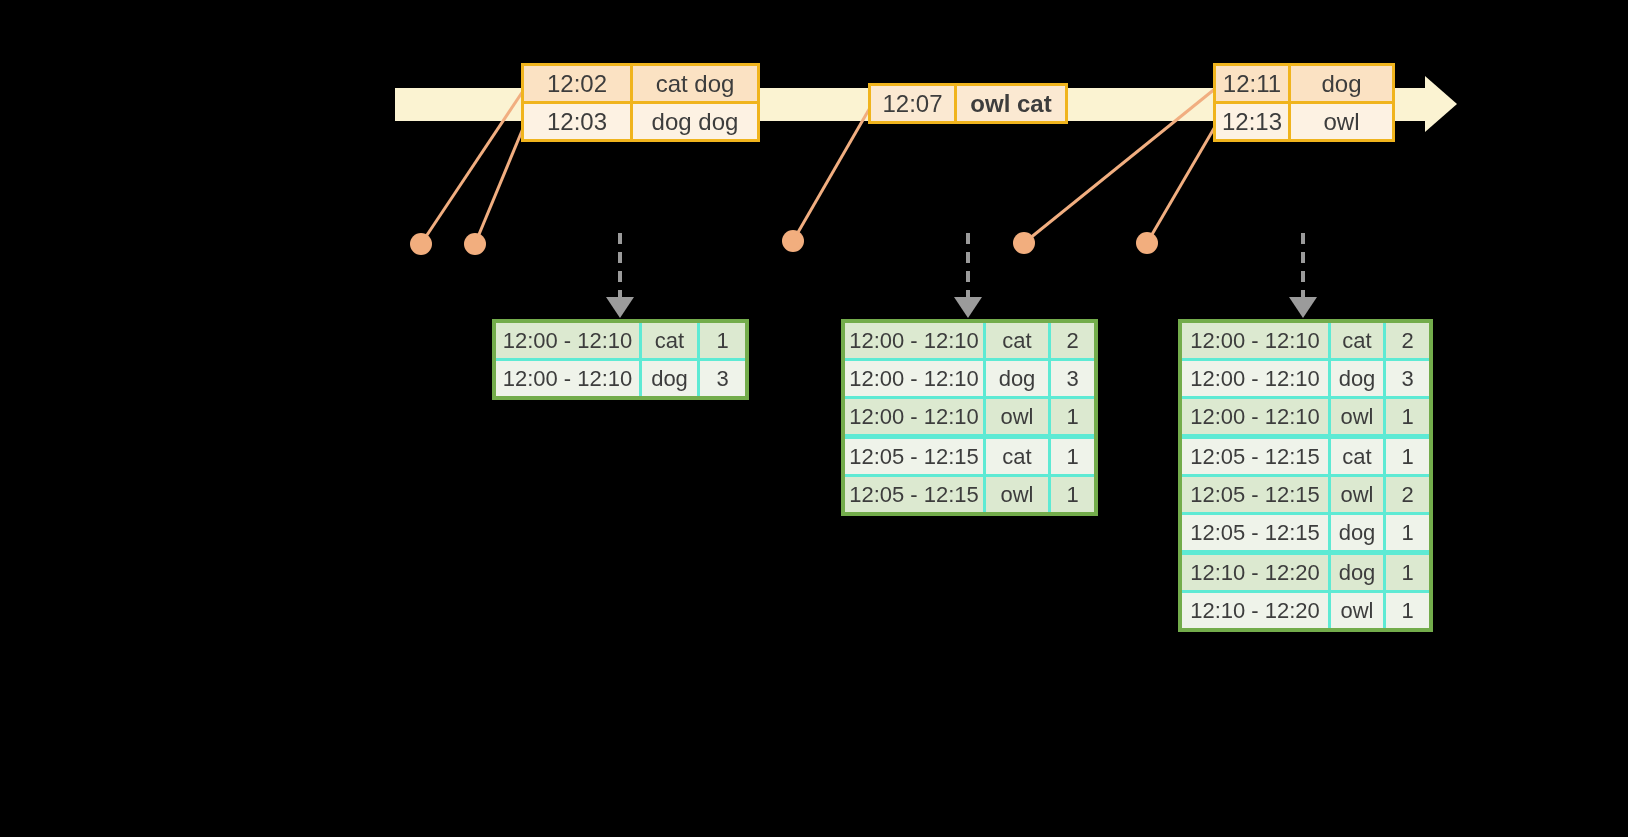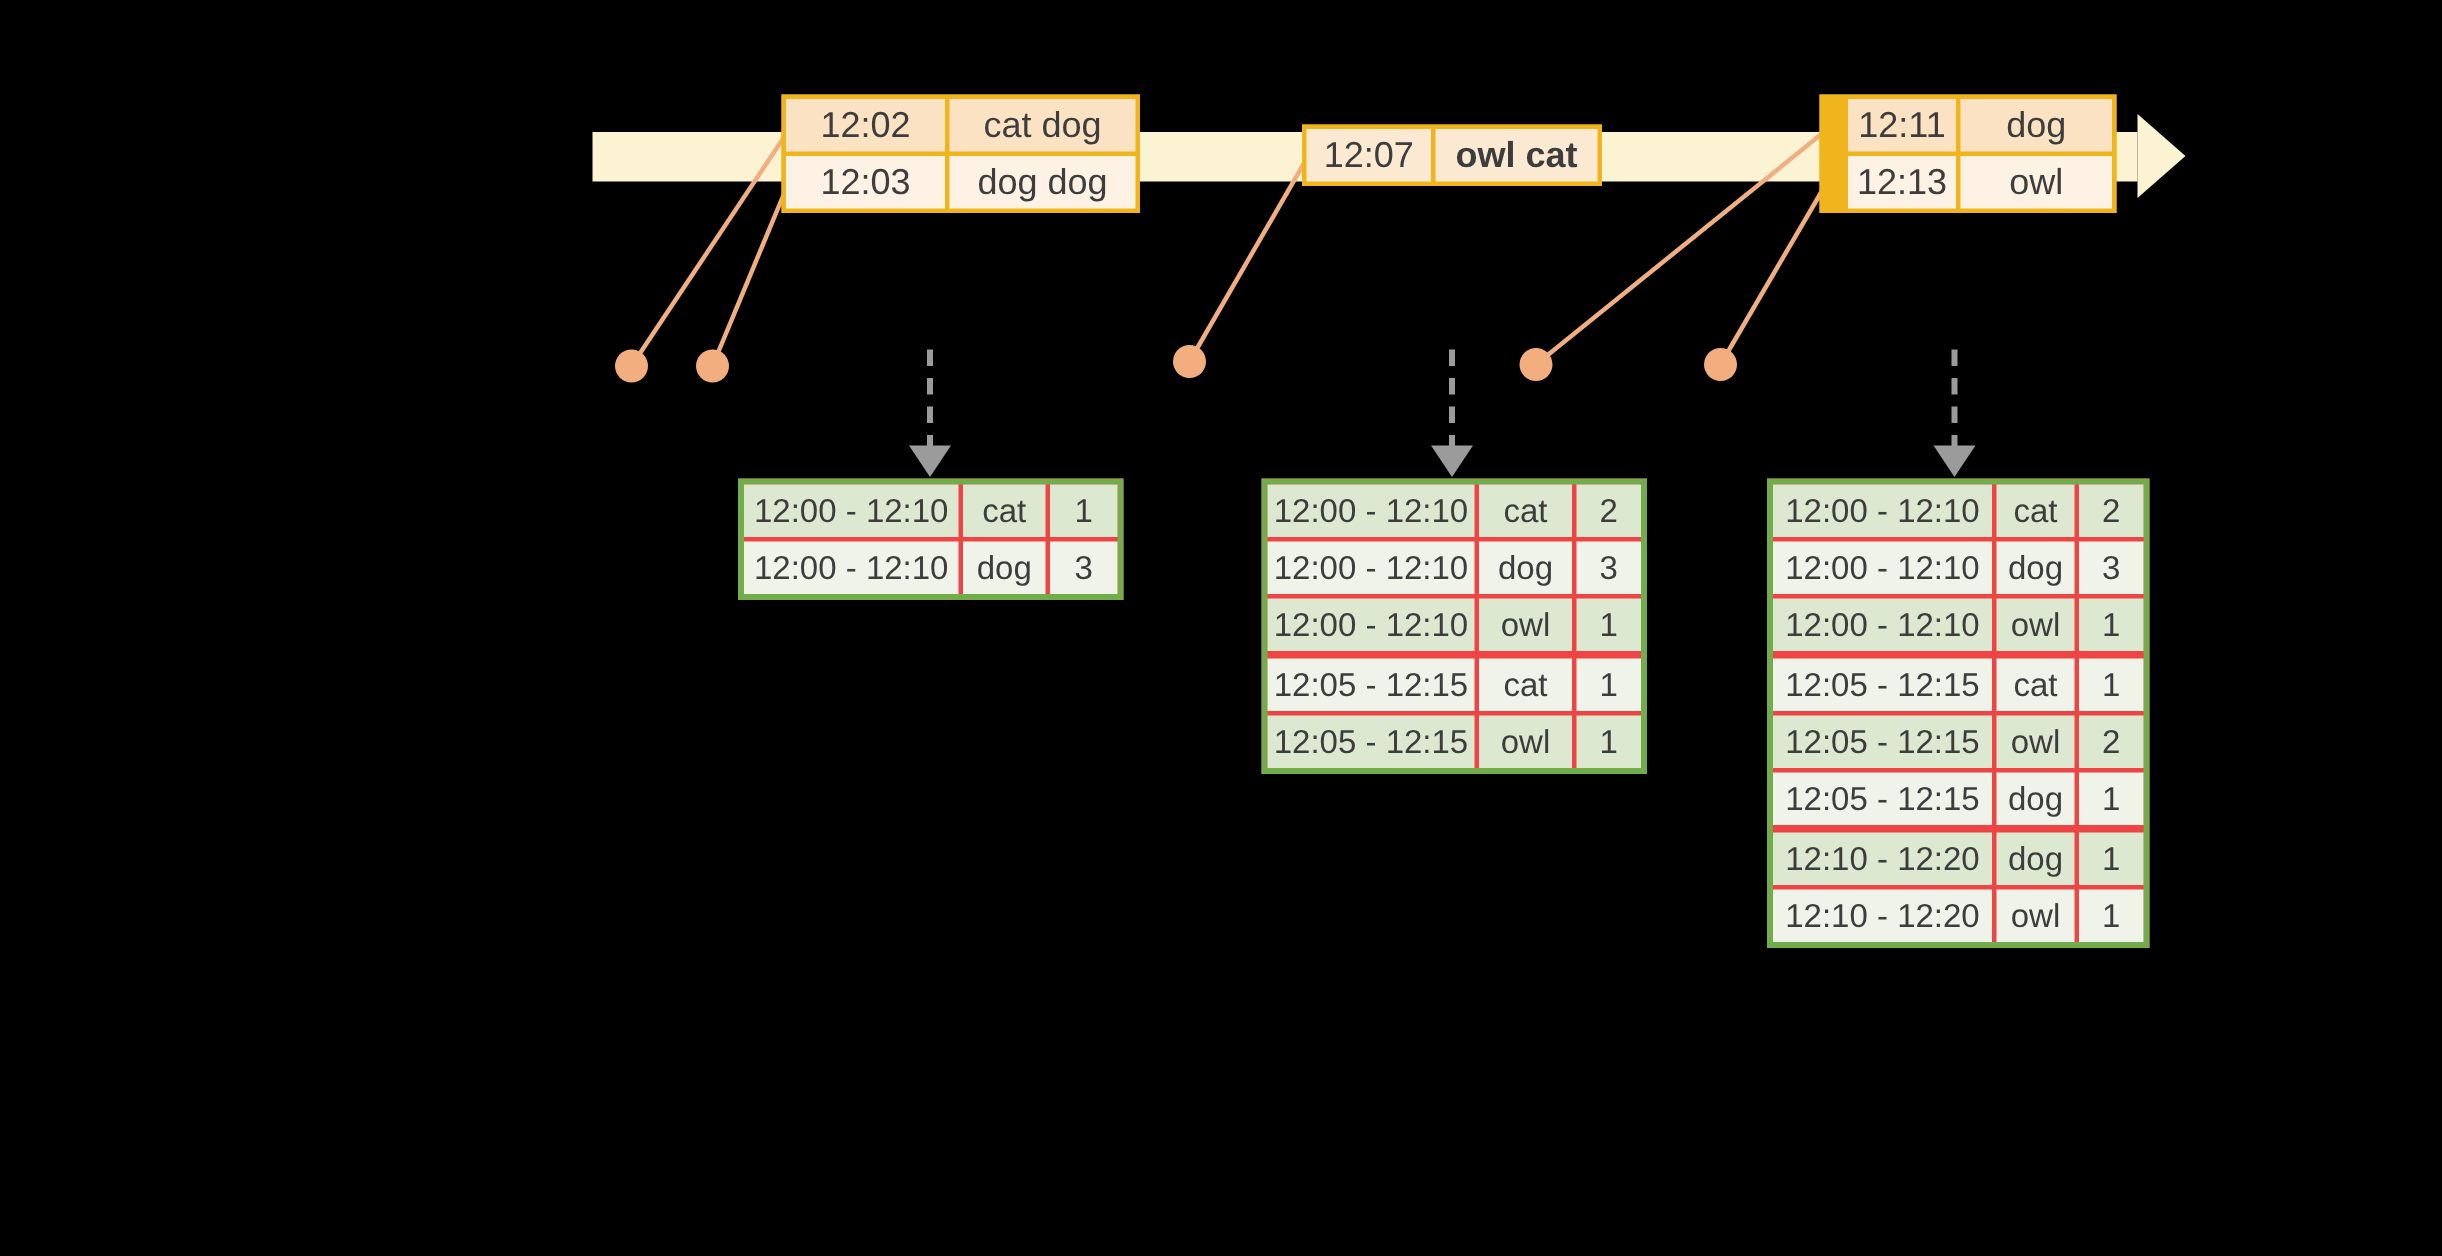--- a/index.html
+++ b/index.html
@@ -22,7 +22,7 @@
   .etable.mid .base .cell{background:#fbe9d2;text-align:center;}
   .ta{left:521px;top:63px;}  .ta .c0{width:106px;}  .ta .c1{width:124px;}
   .tb{left:868px;top:83px;}  .tb .c0{width:83px;}  .tb .c1{width:108px;font-weight:bold;}
-  .tc{left:1213px;top:63px;padding-left:16px;} .tc .c0{width:72px;}  .tc .c1{width:101px;}
+  .tc{left:1213px;top:63px;} .tc .c0{width:72px;}  .tc .c1{width:101px;}
 
   
   .gtable{position:absolute;background:#ef4444;border:4px solid #73ac4b;}

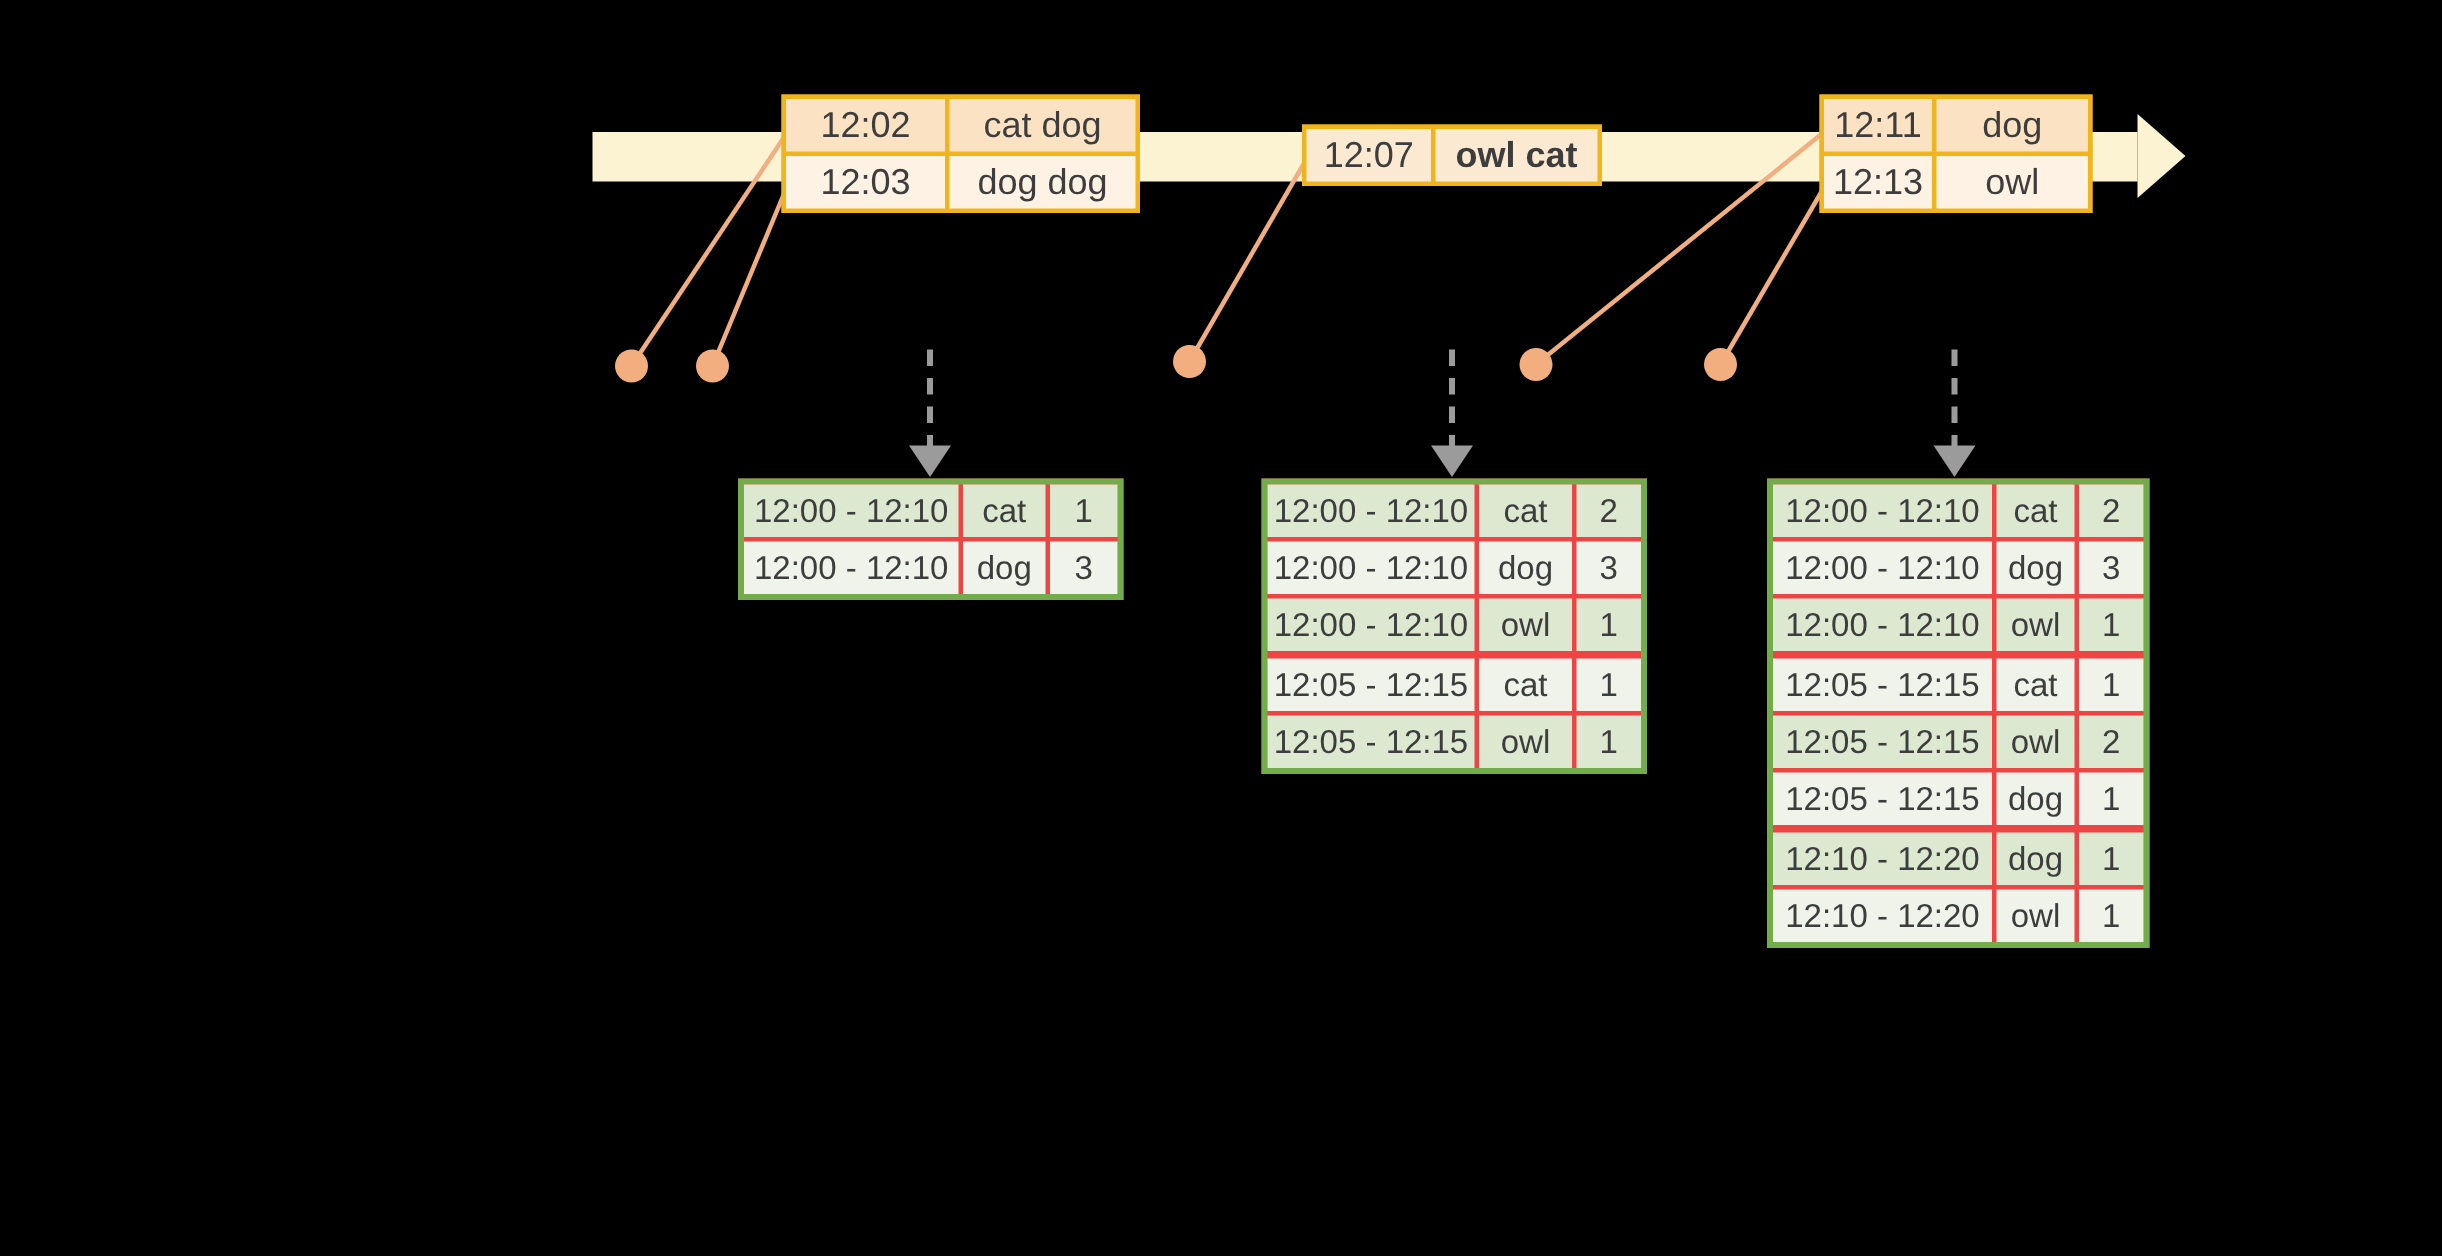--- a/index.html
+++ b/index.html
@@ -25,7 +25,7 @@
   .tc{left:1213px;top:63px;} .tc .c0{width:72px;}  .tc .c1{width:101px;}
 
   
-  .gtable{position:absolute;background:#ef4444;border:4px solid #73ac4b;}
+  .gtable{position:absolute;background:#5eead4;border:4px solid #73ac4b;}
   .gtable .row{display:flex;gap:3px;margin-top:3px;}
   .gtable .row:first-child{margin-top:0;}
   .gtable .row.gbreak{margin-top:5px;}

